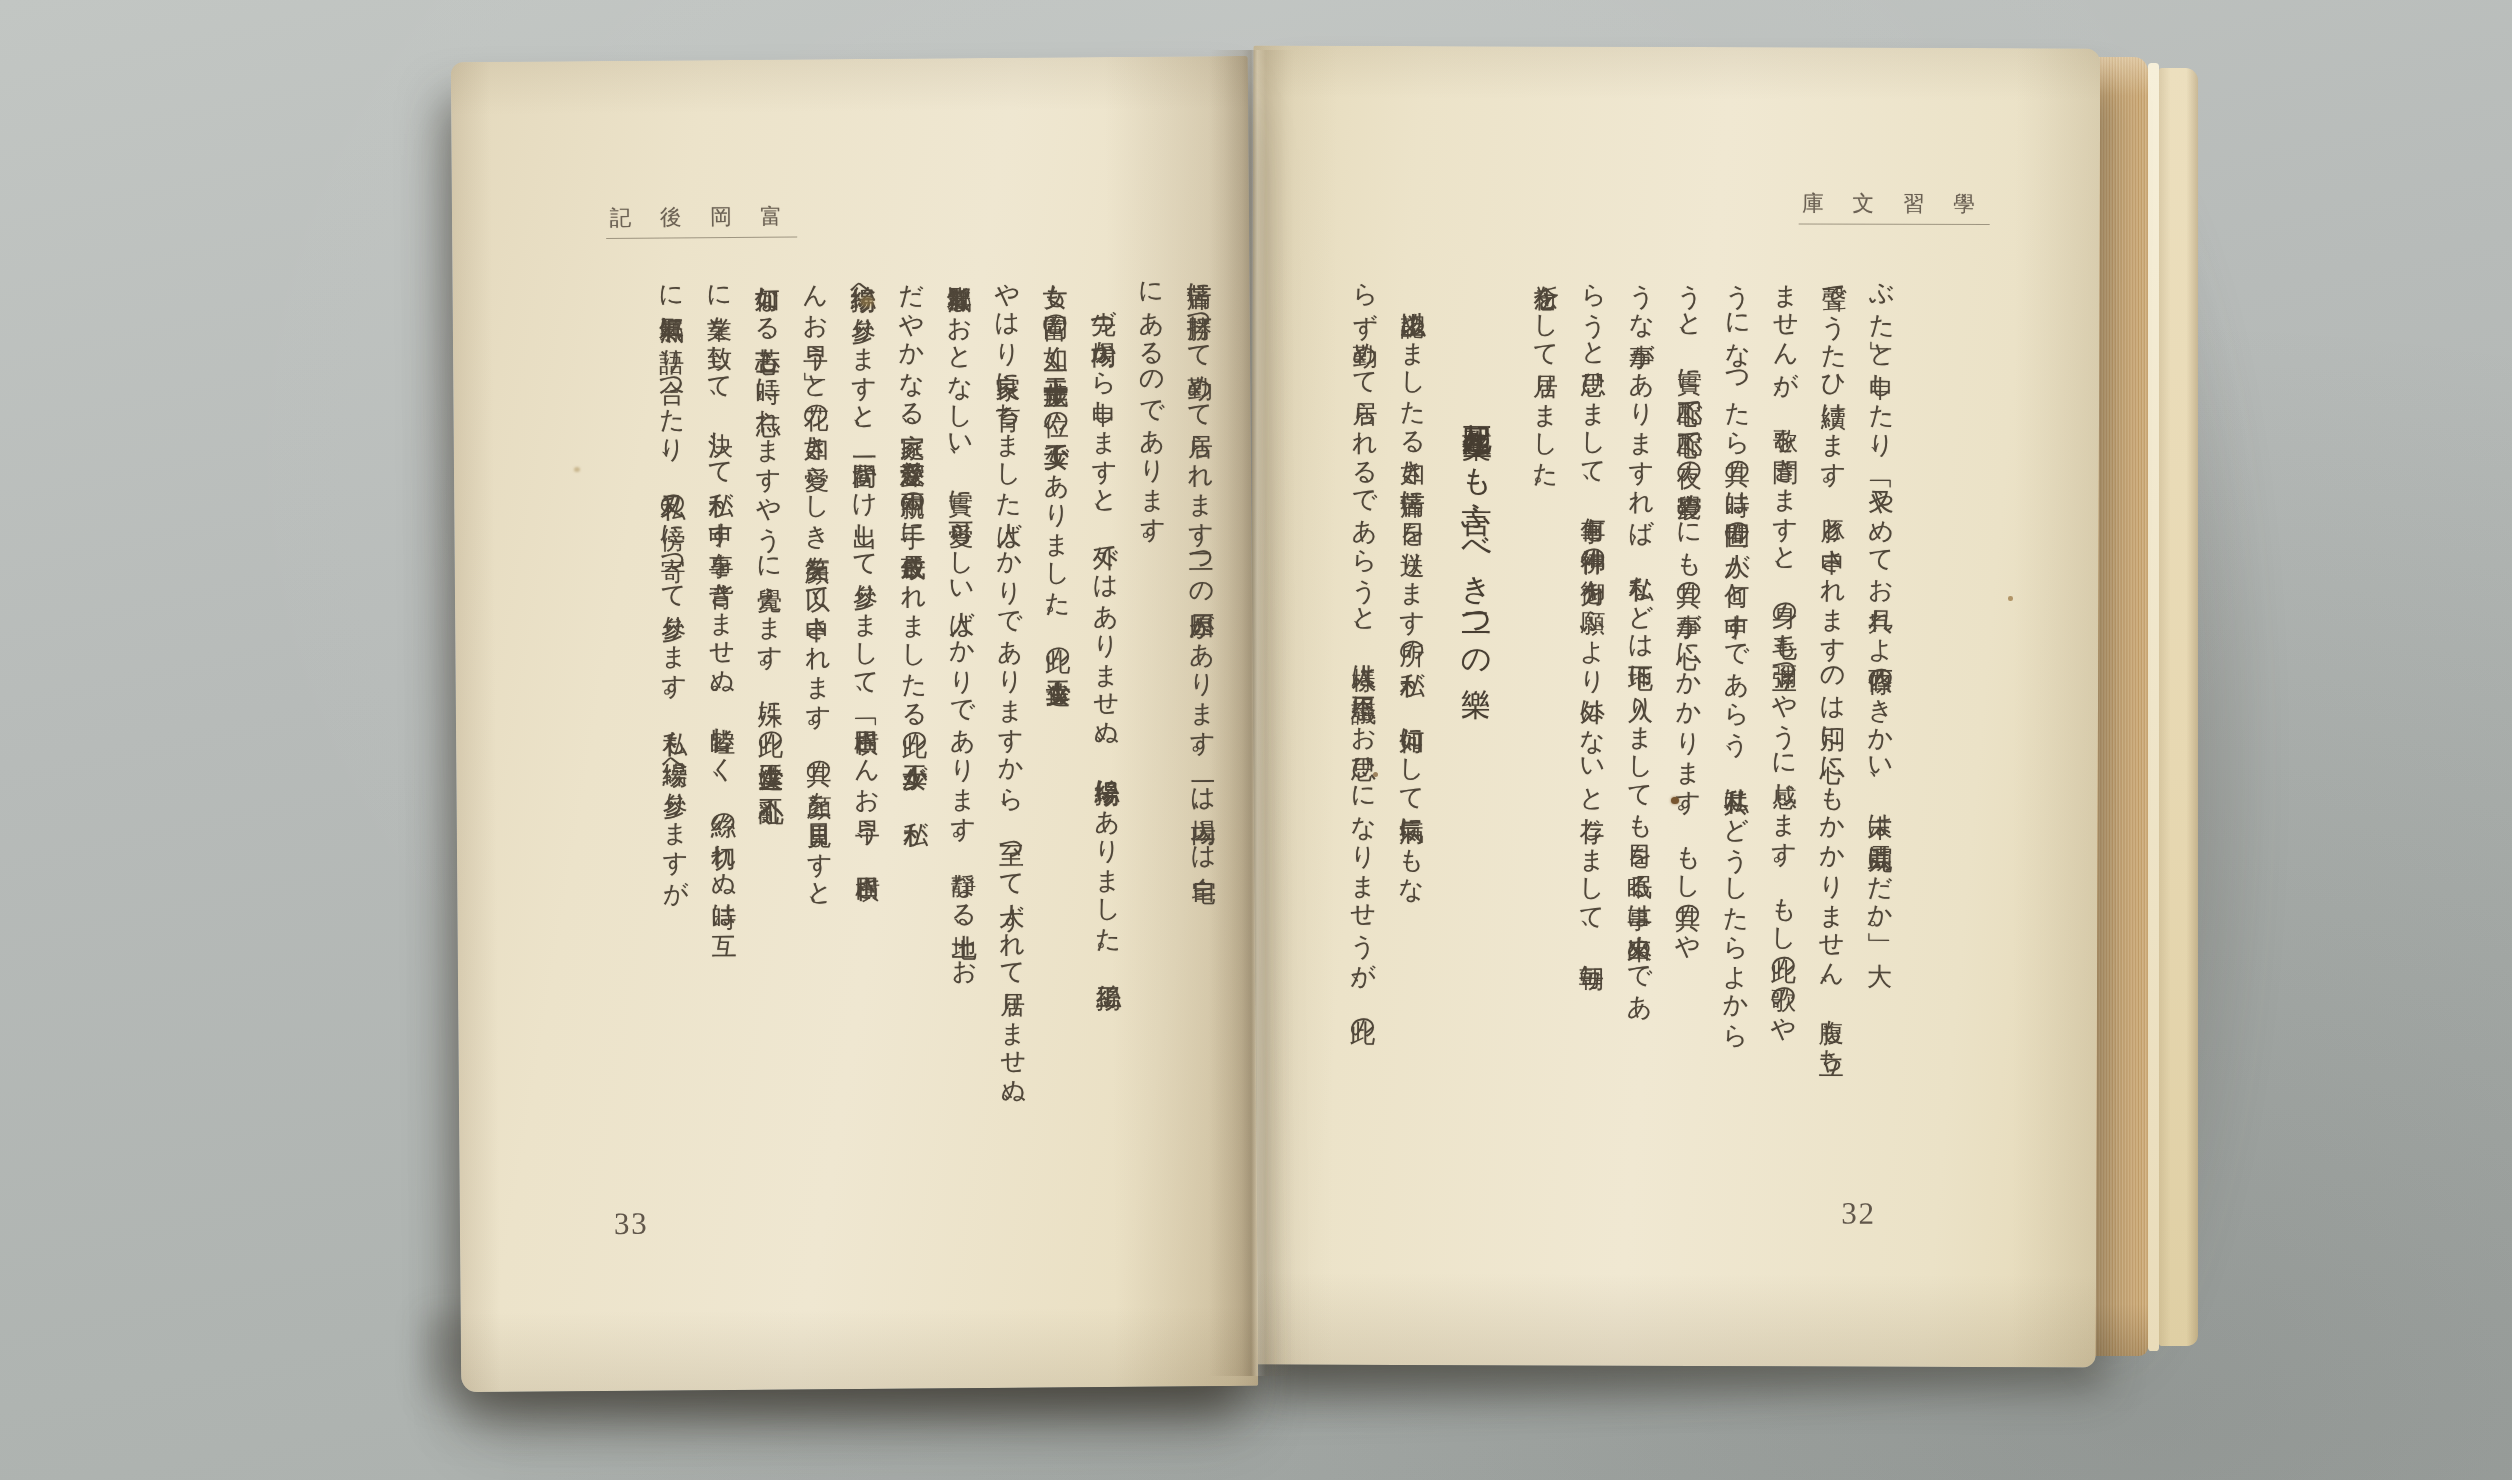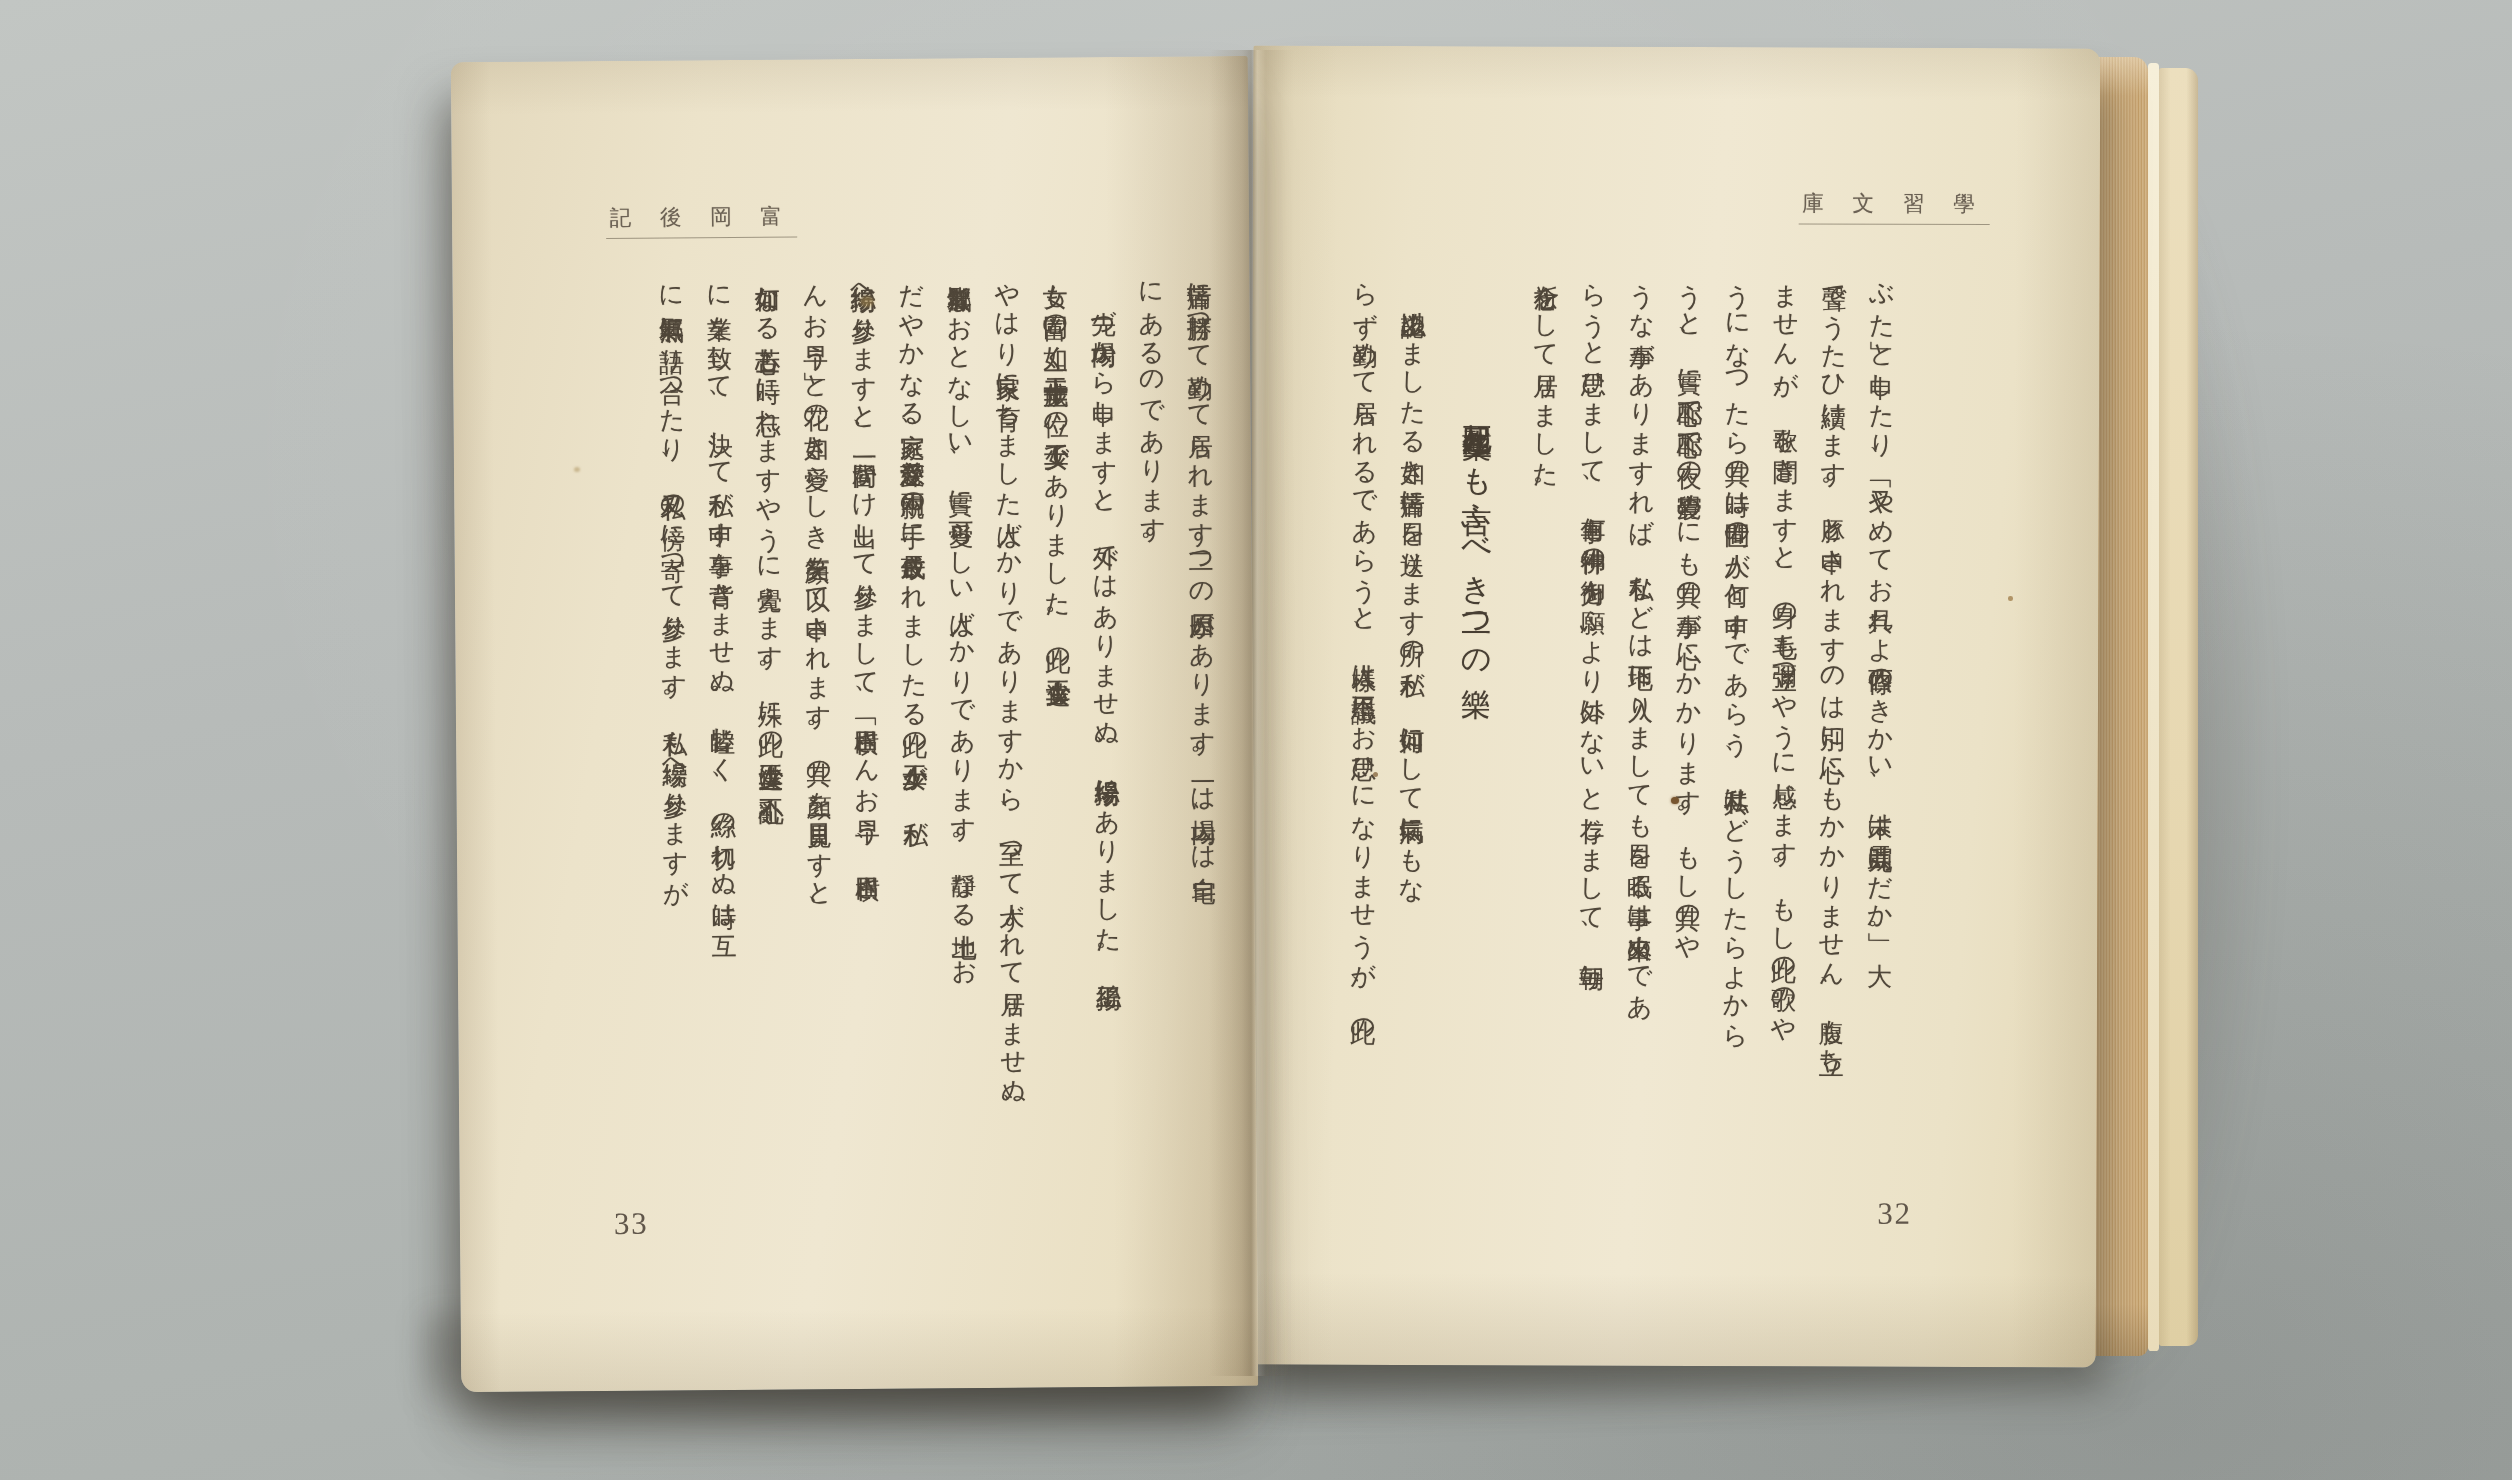--- a/index.html
+++ b/index.html
@@ -150,7 +150,7 @@
       <p class="col">らず勤めて居られるであらうと、人樣は不思議にお思ひになりませうが、此の</p>
     </div>
 
-    <div class="page-number" style="left:628px; top:1148px;">32</div>
+    <div class="page-number" style="left:592px; top:1148px;">32</div>
   </div>
 
   <div class="page left-page">

